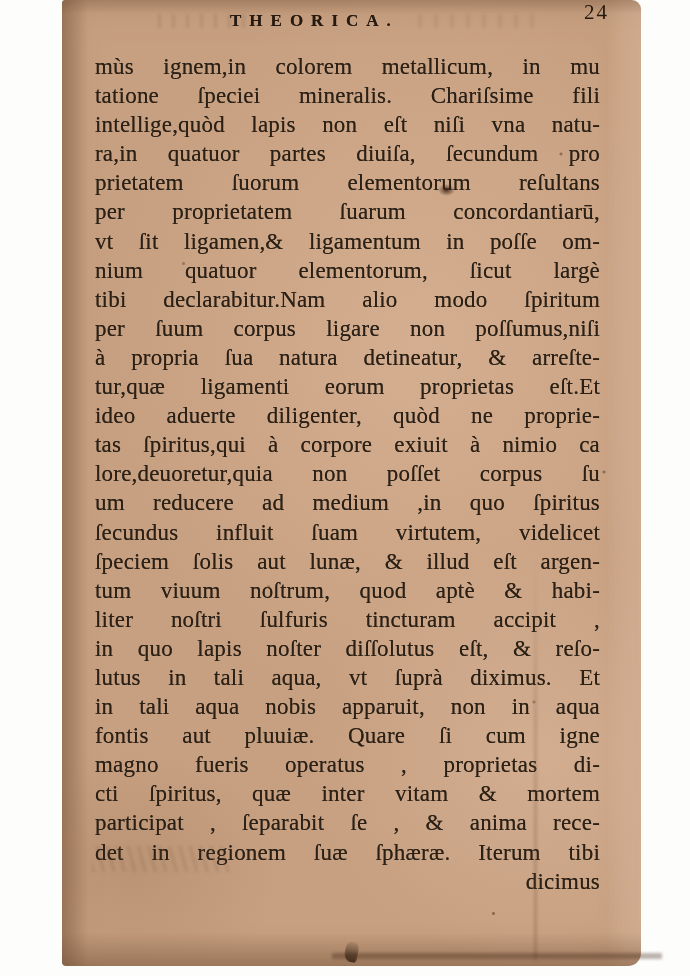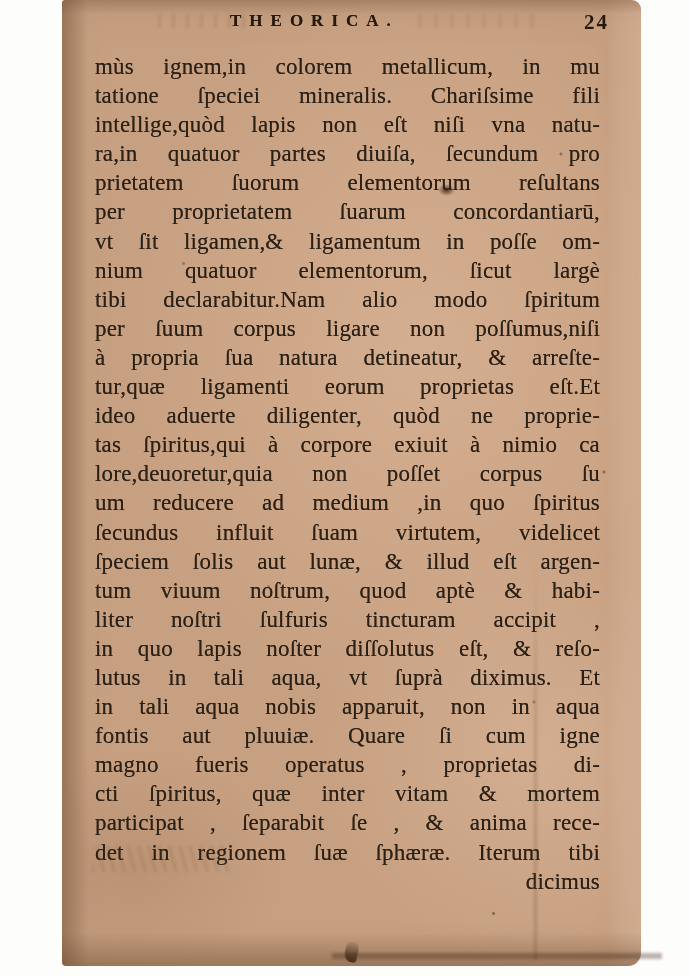--- a/index.html
+++ b/index.html
@@ -61,8 +61,8 @@
     text-shadow:0 0 .5px rgba(38,25,15,.7);
   }
   .page-number{
-    position:absolute; right:32px; top:10px;
-    font-size:21px; font-weight:bold;
+    position:absolute; right:32px; top:0;
+    font-size:21px; font-weight:normal;
     color:#26190f;
     letter-spacing:2px;
   }

